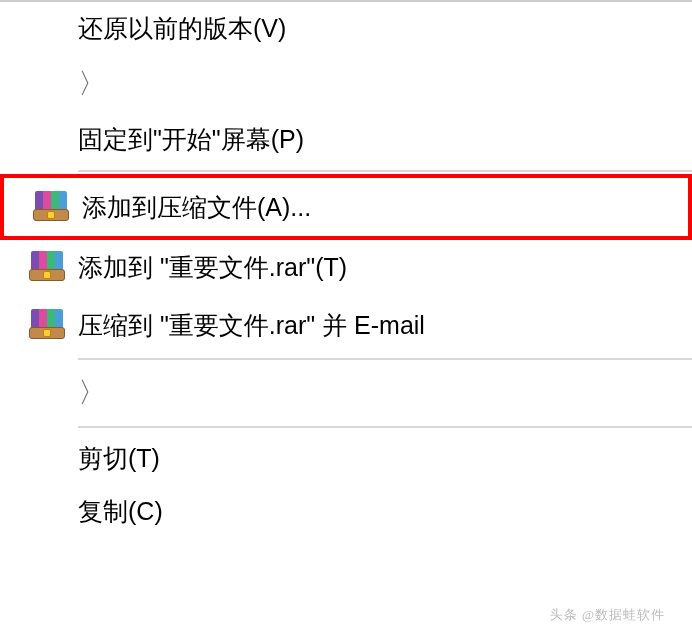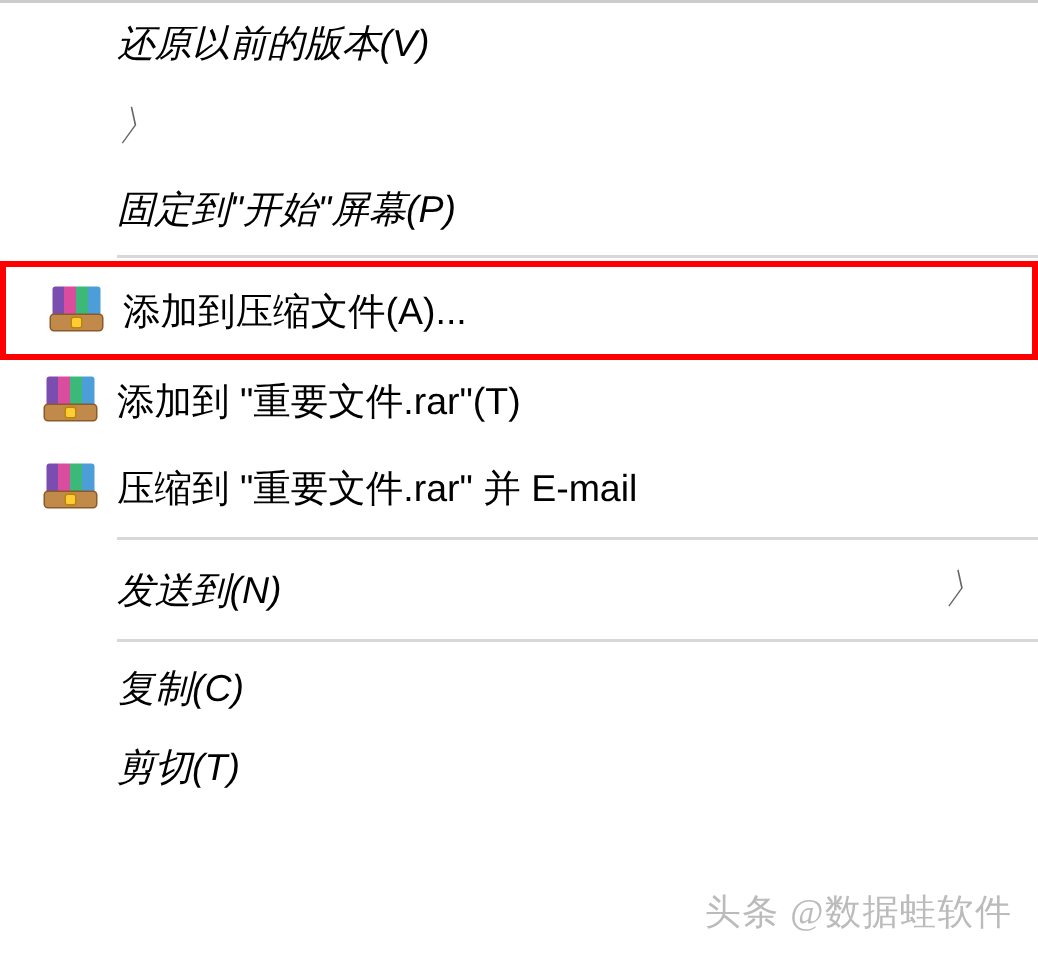--- a/index.html
+++ b/index.html
@@ -97,7 +97,6 @@
     }
     .no-icon {
       padding-left: 78px;
-      font-style: italic;
     }
     .watermark {
       position: absolute;

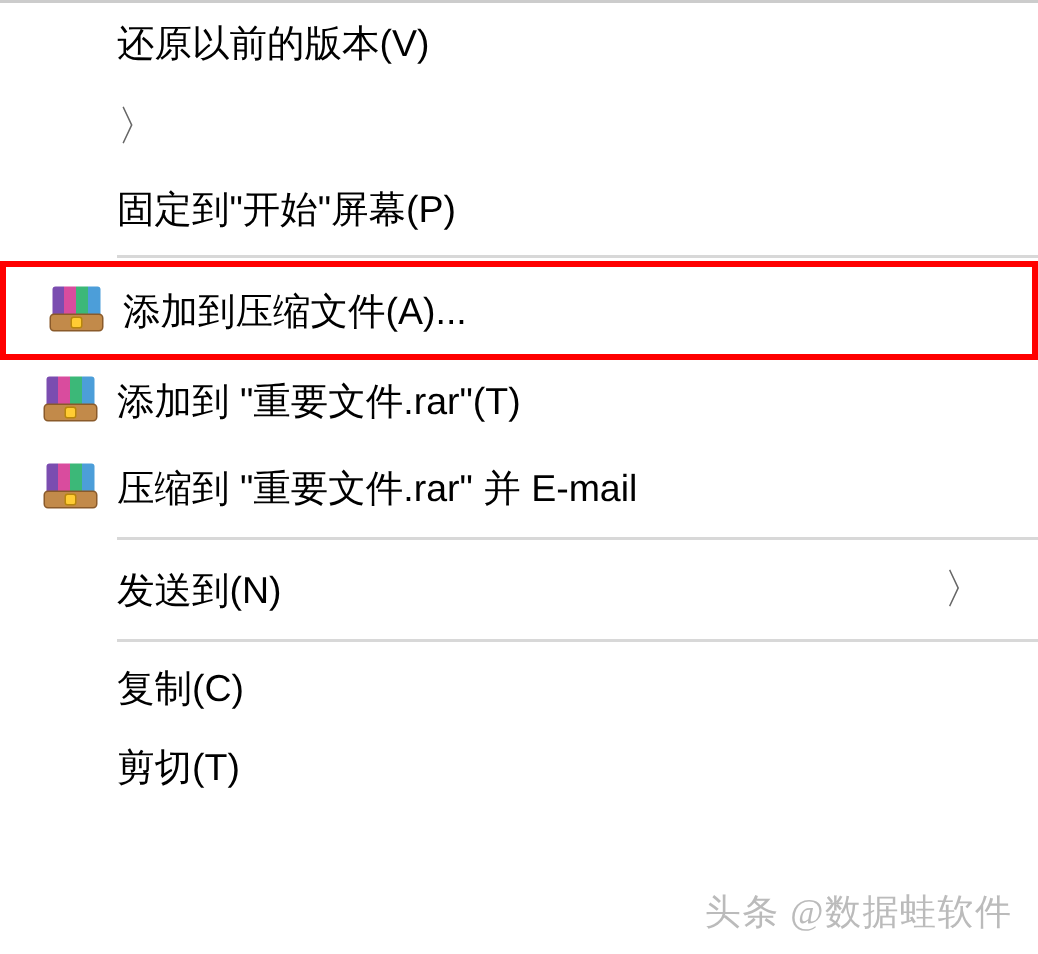--- a/index.html
+++ b/index.html
@@ -164,7 +164,6 @@
   <div class="separator"></div>
 
   <div class="menu-item no-icon">
-    <span class="label">发送到(N)</span>
     <span class="submenu-arrow">〉</span>
   </div>
 

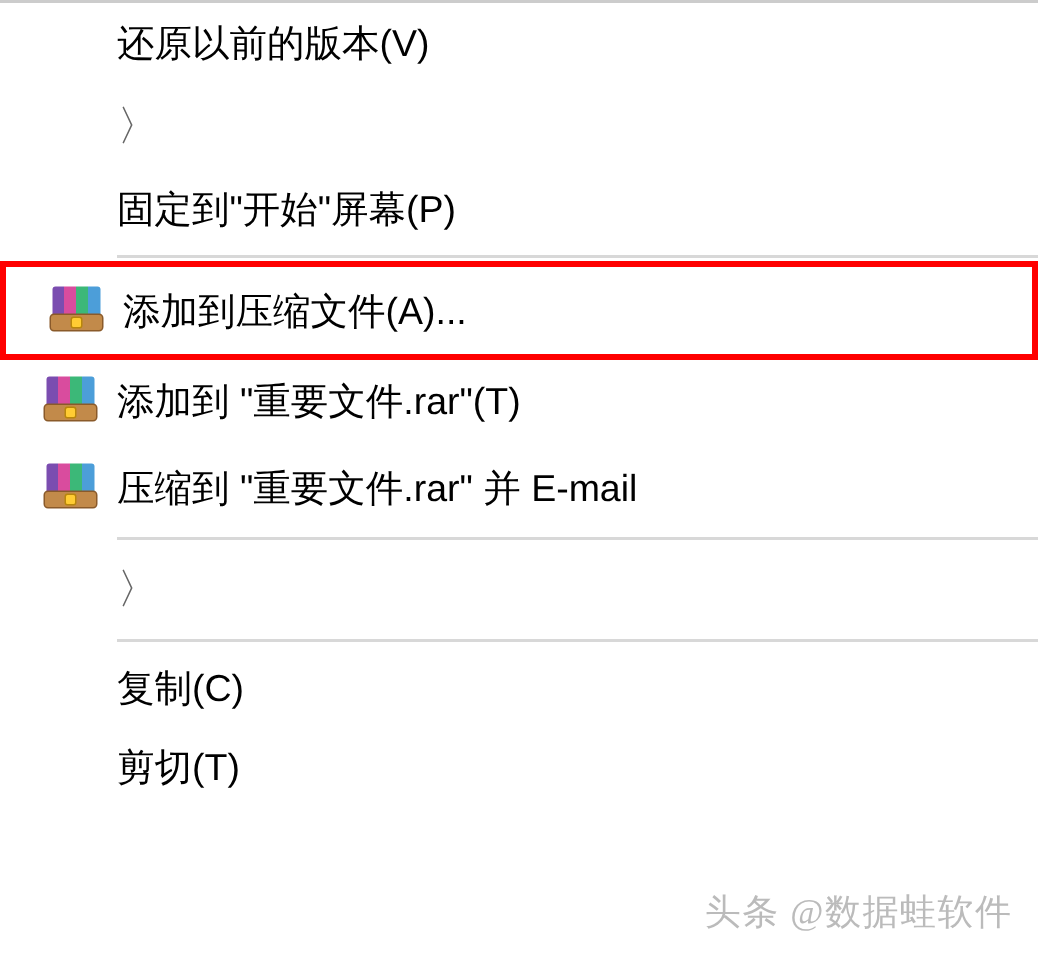--- a/index.html
+++ b/index.html
@@ -170,11 +170,11 @@
   <div class="separator"></div>
 
   <div class="menu-item no-icon">
-    <span class="label">复制(C)</span>
+    <span class="label">剪切(T)</span>
   </div>
 
   <div class="menu-item no-icon">
-    <span class="label">剪切(T)</span>
+    <span class="label">复制(C)</span>
   </div>
 
 </div>

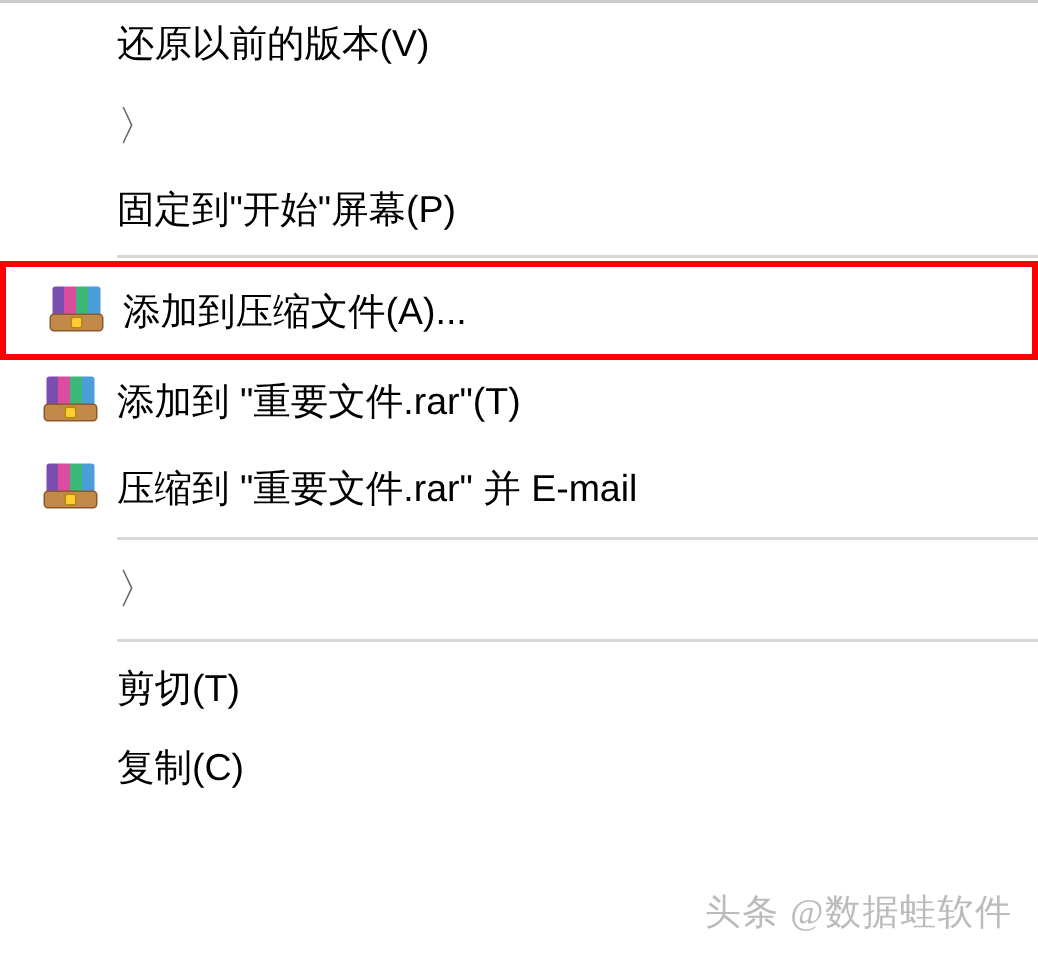--- a/index.html
+++ b/index.html
@@ -100,9 +100,9 @@
     }
     .watermark {
       position: absolute;
-      right: 17px;
+      right: 27px;
       bottom: 12px;
-      font-size: 24px;
+      font-size: 13px;
       color: rgba(150, 150, 150, 0.65);
       font-family: "SimSun", serif;
       letter-spacing: 1px;

